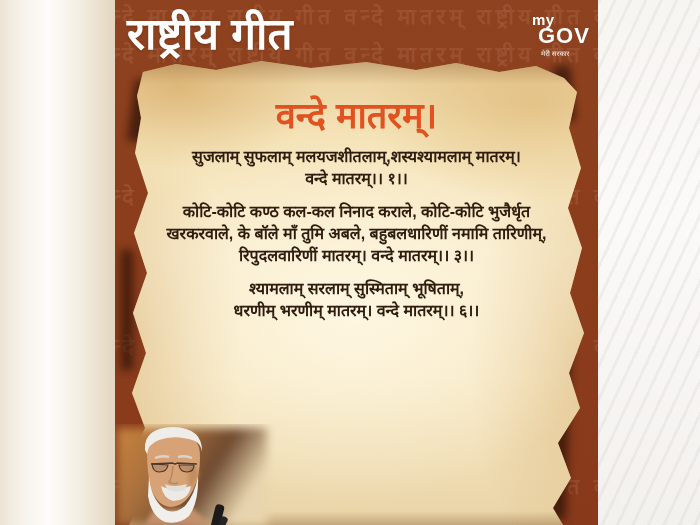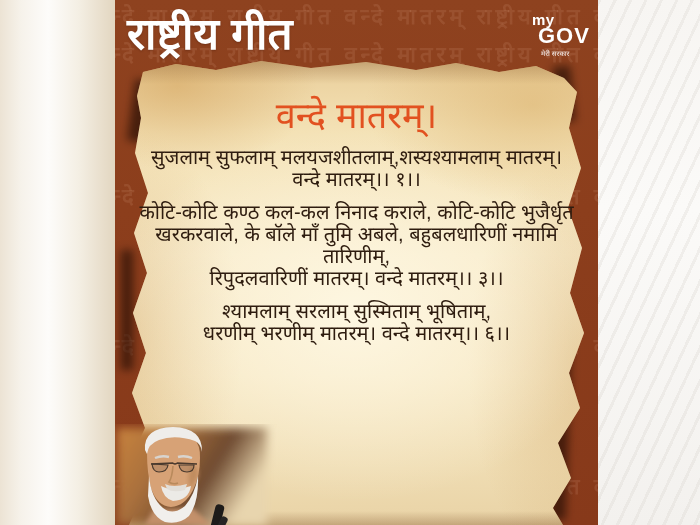--- a/index.html
+++ b/index.html
@@ -80,7 +80,7 @@
   
   .song-heading{
     position:absolute;left:0;top:90px;width:100%;text-align:center;z-index:5;
-    color:#e25120;font-size:36px;font-weight:normal;
+    color:#e25120;font-size:36px;font-weight:bold;
   }
   .stanzas{
     position:absolute;left:22px;right:22px;top:146px;z-index:5;

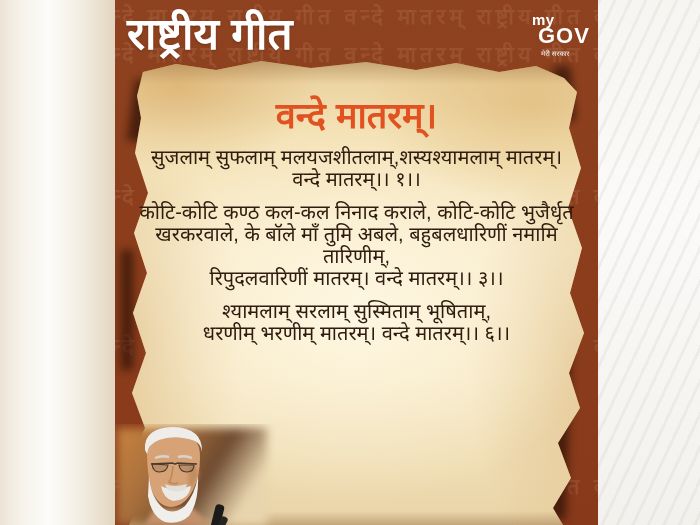--- a/index.html
+++ b/index.html
@@ -87,7 +87,7 @@
     text-align:center;color:#2e1c0f;
   }
   .stanza{
-    font-size:20px;font-weight:normal;line-height:22px;
+    font-size:16px;font-weight:bold;line-height:22px;
     white-space:pre-line;margin-bottom:11px;
   }
   .stanza.s4{margin-bottom:14px;}

